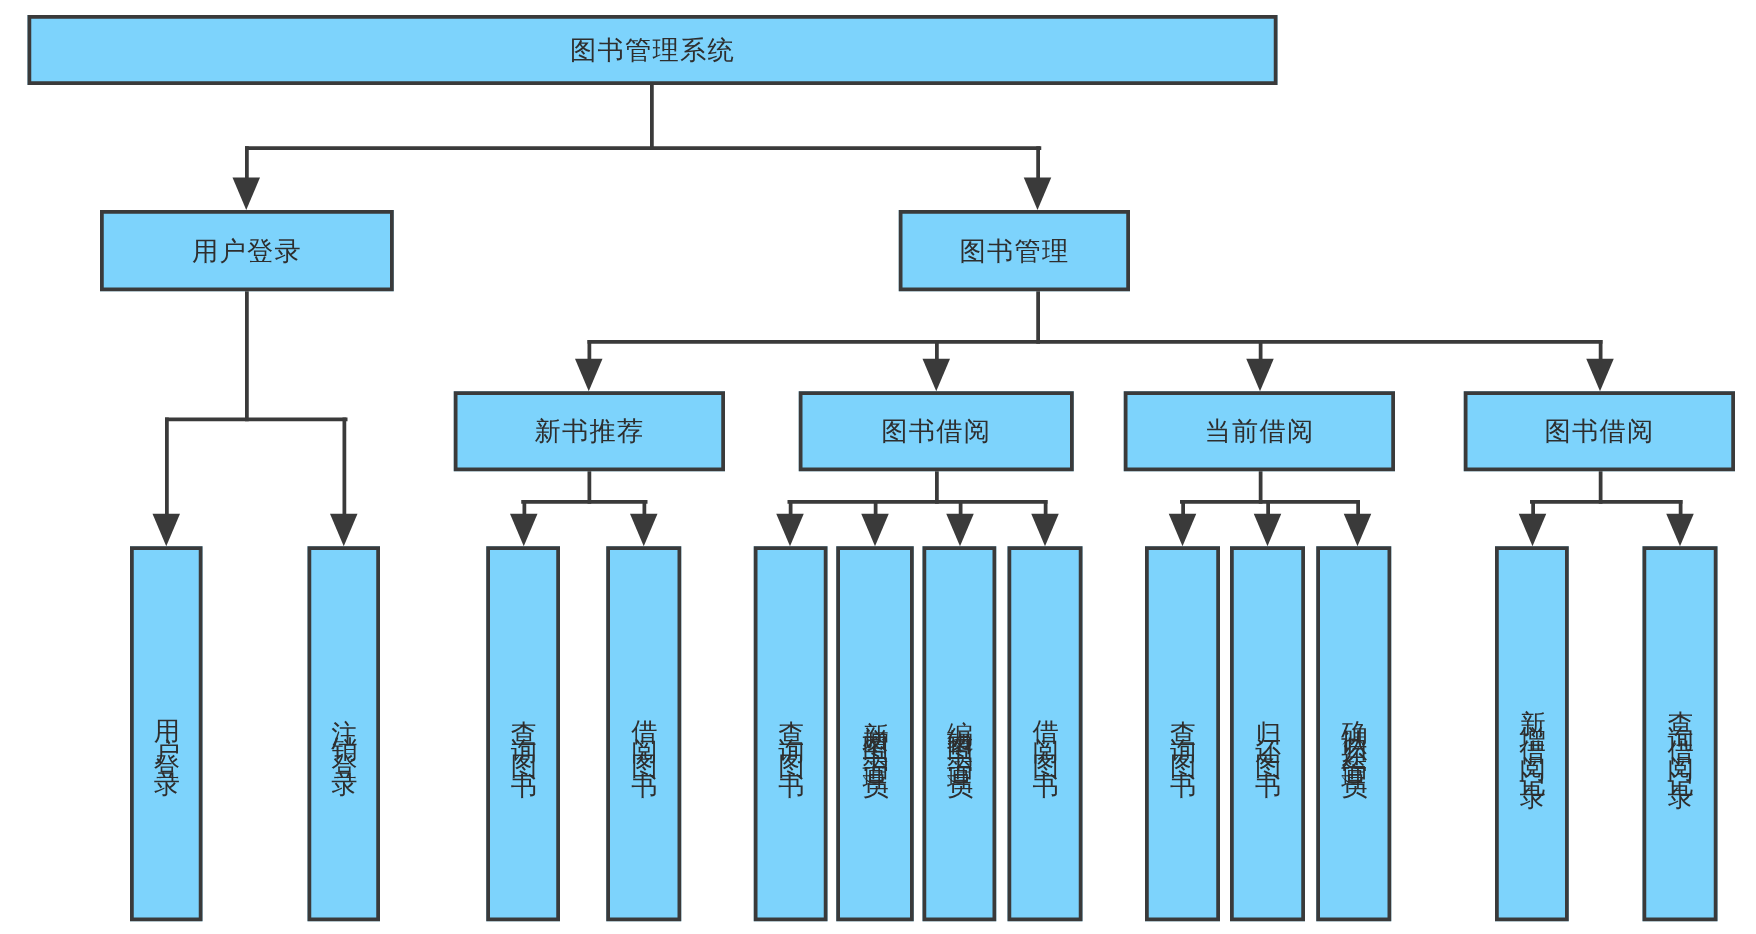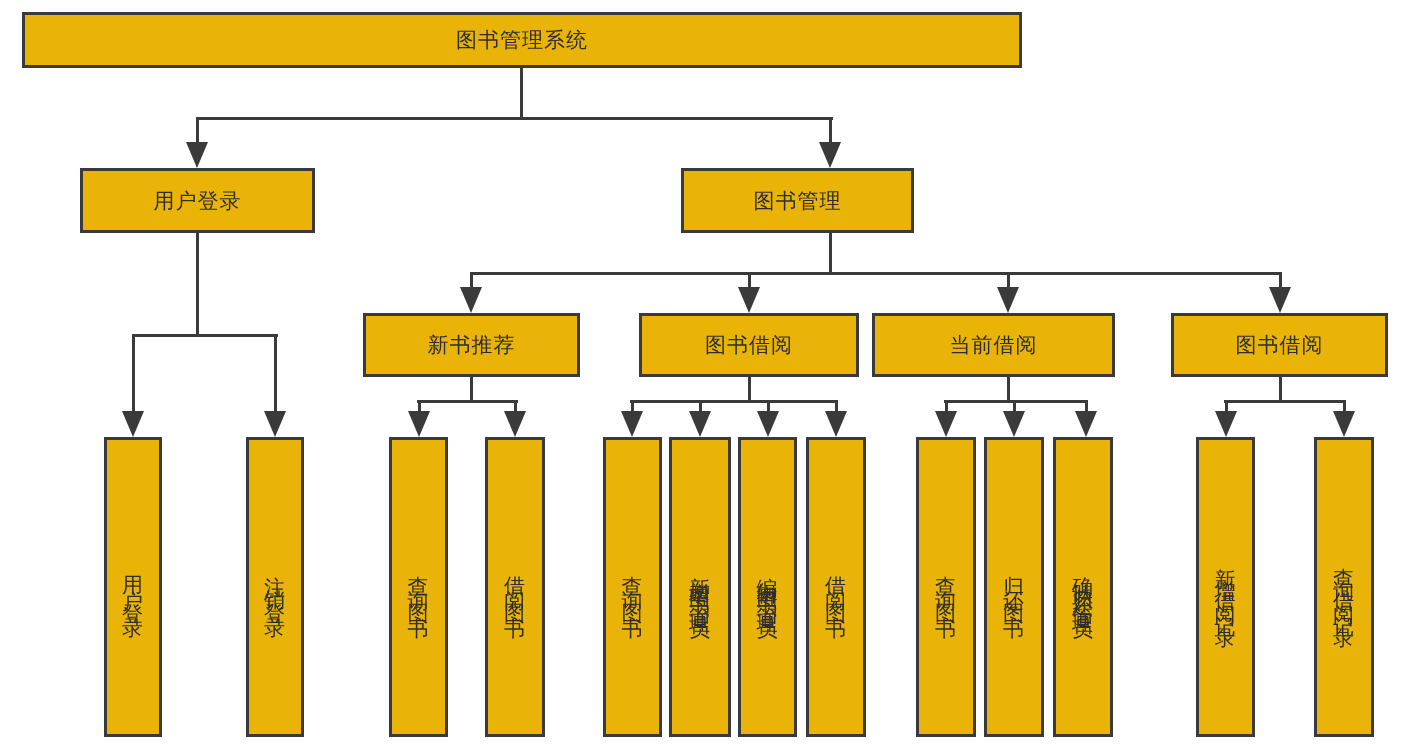--- a/index.html
+++ b/index.html
@@ -5,7 +5,7 @@
   html,body{margin:0;padding:0;background:#ffffff;}
   body{font-family:"Liberation Sans","DejaVu Sans",sans-serif;}
   .canvas{position:relative;width:1405px;height:747px;background:#ffffff;overflow:hidden;color:#303030;}
-  .box{position:absolute;background:#eab308;border:3px solid #3a3a3a;box-sizing:border-box;
+  .box{position:absolute;background:#7dd3fc;border:3px solid #3a3a3a;box-sizing:border-box;
        display:flex;align-items:center;justify-content:center;font-size:21px;color:#2e2e2e;
        letter-spacing:1px;white-space:nowrap;}
   .vtext{writing-mode:vertical-rl;text-orientation:mixed;line-height:1;letter-spacing:14px;white-space:nowrap;}

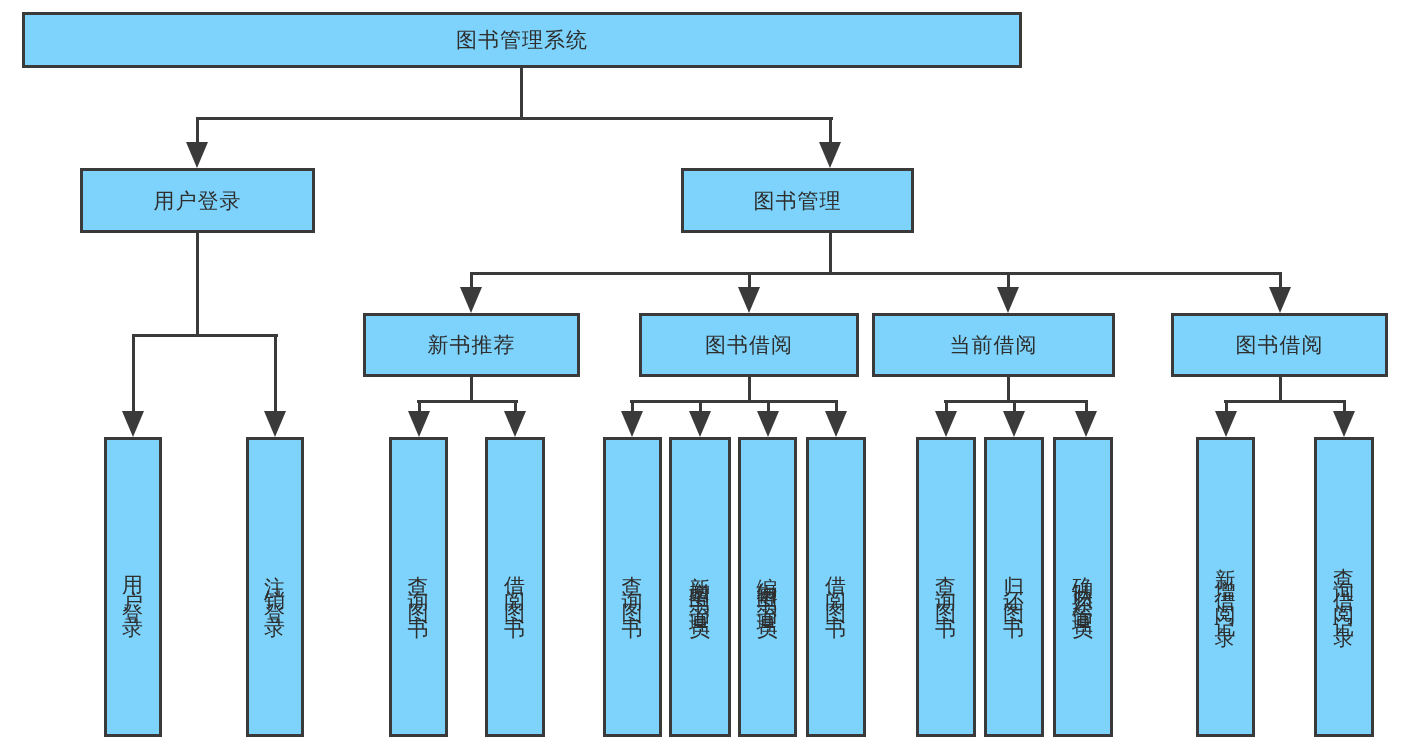--- a/index.html
+++ b/index.html
@@ -37,7 +37,7 @@
   <div class="box" style="left:80px;top:168px;width:235px;height:65px">
     <span>用户登录</span>
   </div>
-  <div class="box" style="left:681px;top:168px;width:233px;height:65px">
+  <div class="box" style="left:719px;top:168px;width:185px;height:65px">
     <span>图书管理</span>
   </div>
 

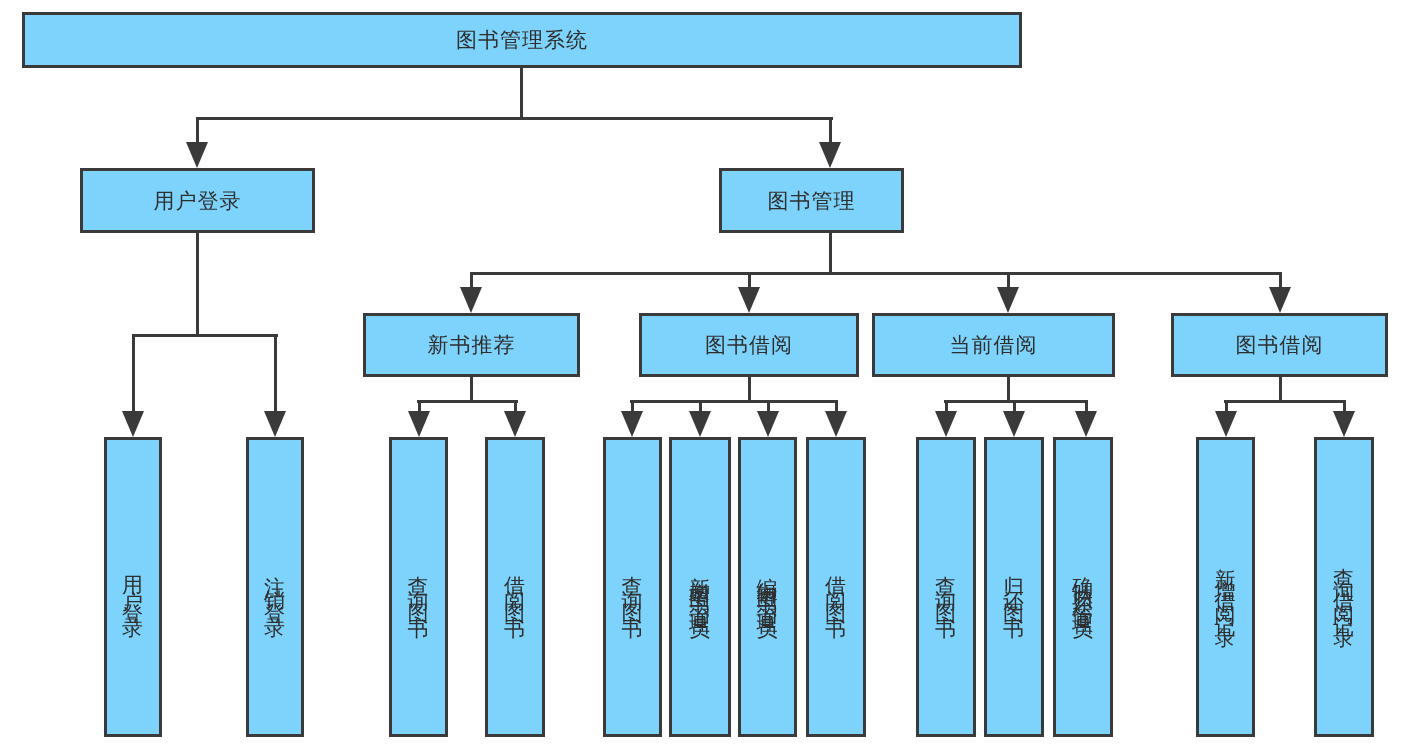--- a/index.html
+++ b/index.html
@@ -65,7 +65,7 @@
   <div class="box" style="left:639px;top:313px;width:220px;height:64px">
     <span>图书借阅</span>
   </div>
-  <div class="box" style="left:872px;top:313px;width:243px;height:64px">
+  <div class="box" style="left:899px;top:313px;width:217px;height:64px">
     <span>当前借阅</span>
   </div>
   <div class="box" style="left:1171px;top:313px;width:217px;height:64px">

